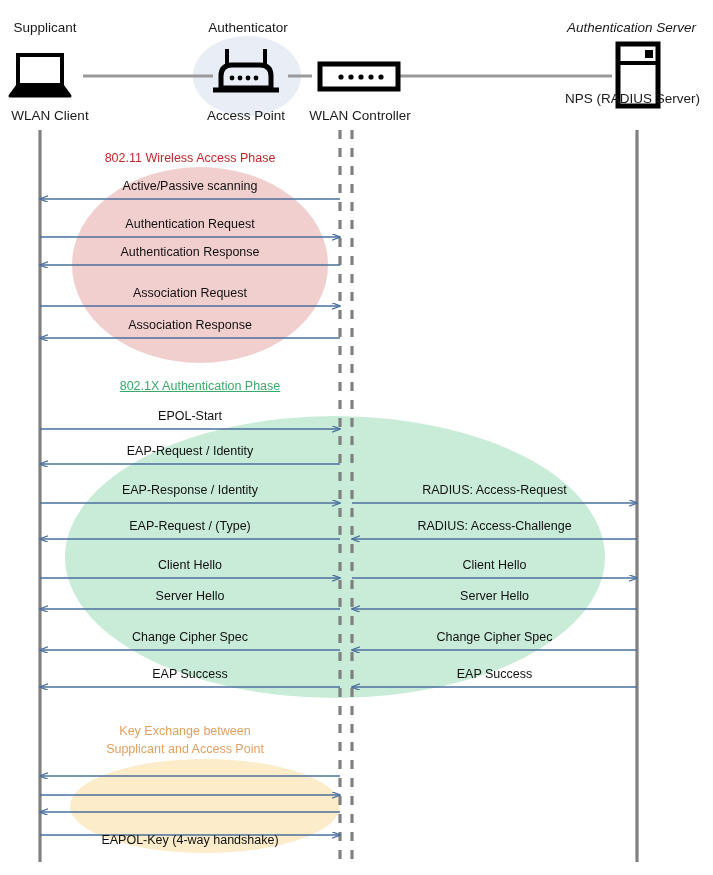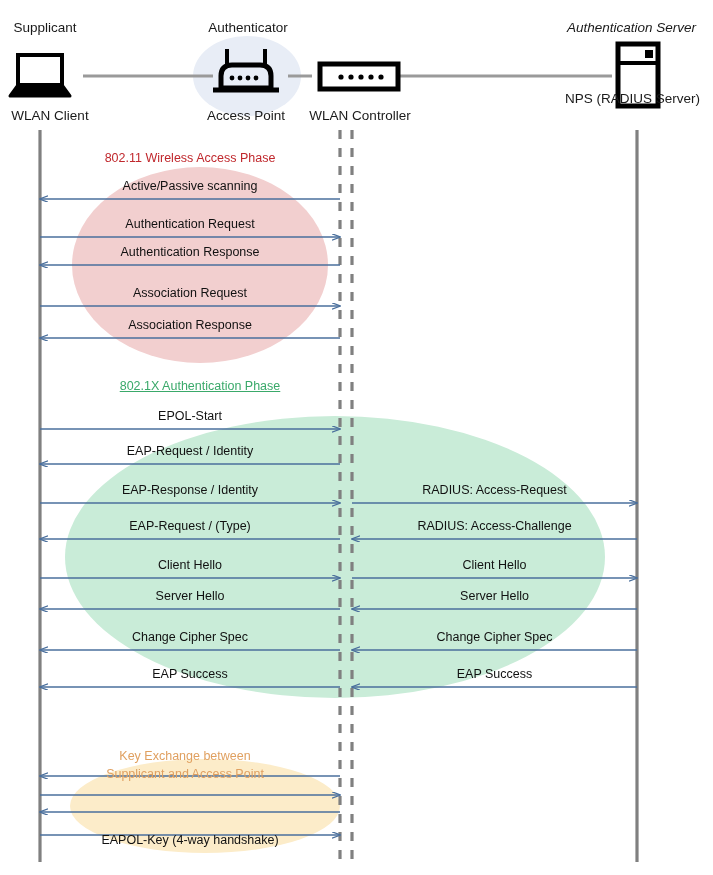--- a/index.html
+++ b/index.html
@@ -160,7 +160,7 @@
 
   <div class="phase-label phase-green" style="left:100px; top:377px; width:200px;text-decoration:underline;">802.1X Authentication Phase</div>
 
-  <div class="phase-label phase-orange" style="left:85px; top:722px; width:200px;margin-top:25px;">
+  <div class="phase-label phase-orange" style="left:85px; top:722px; width:200px;">
     <div>Key Exchange between</div>
     <div>Supplicant and Access Point</div>
   </div>

